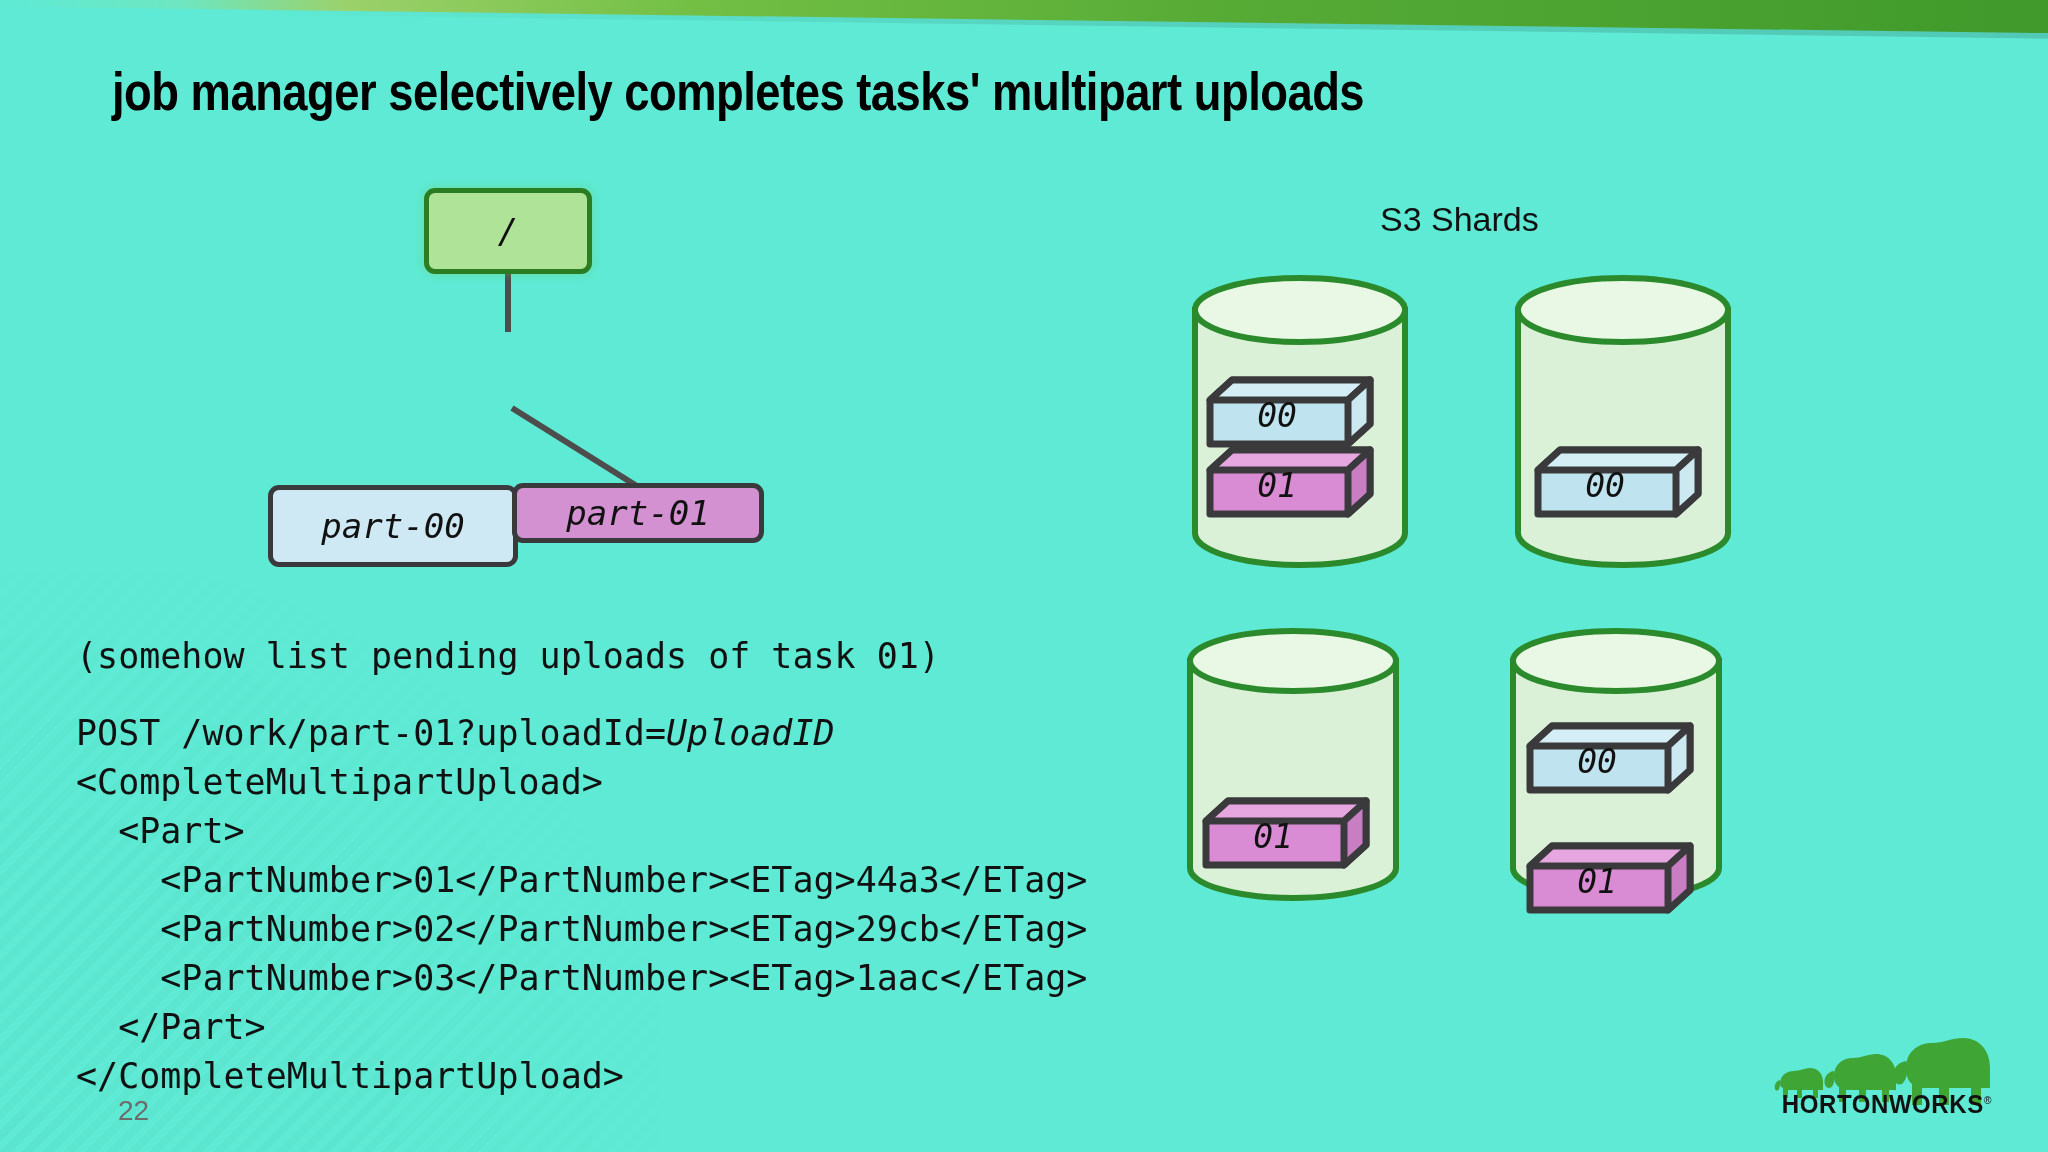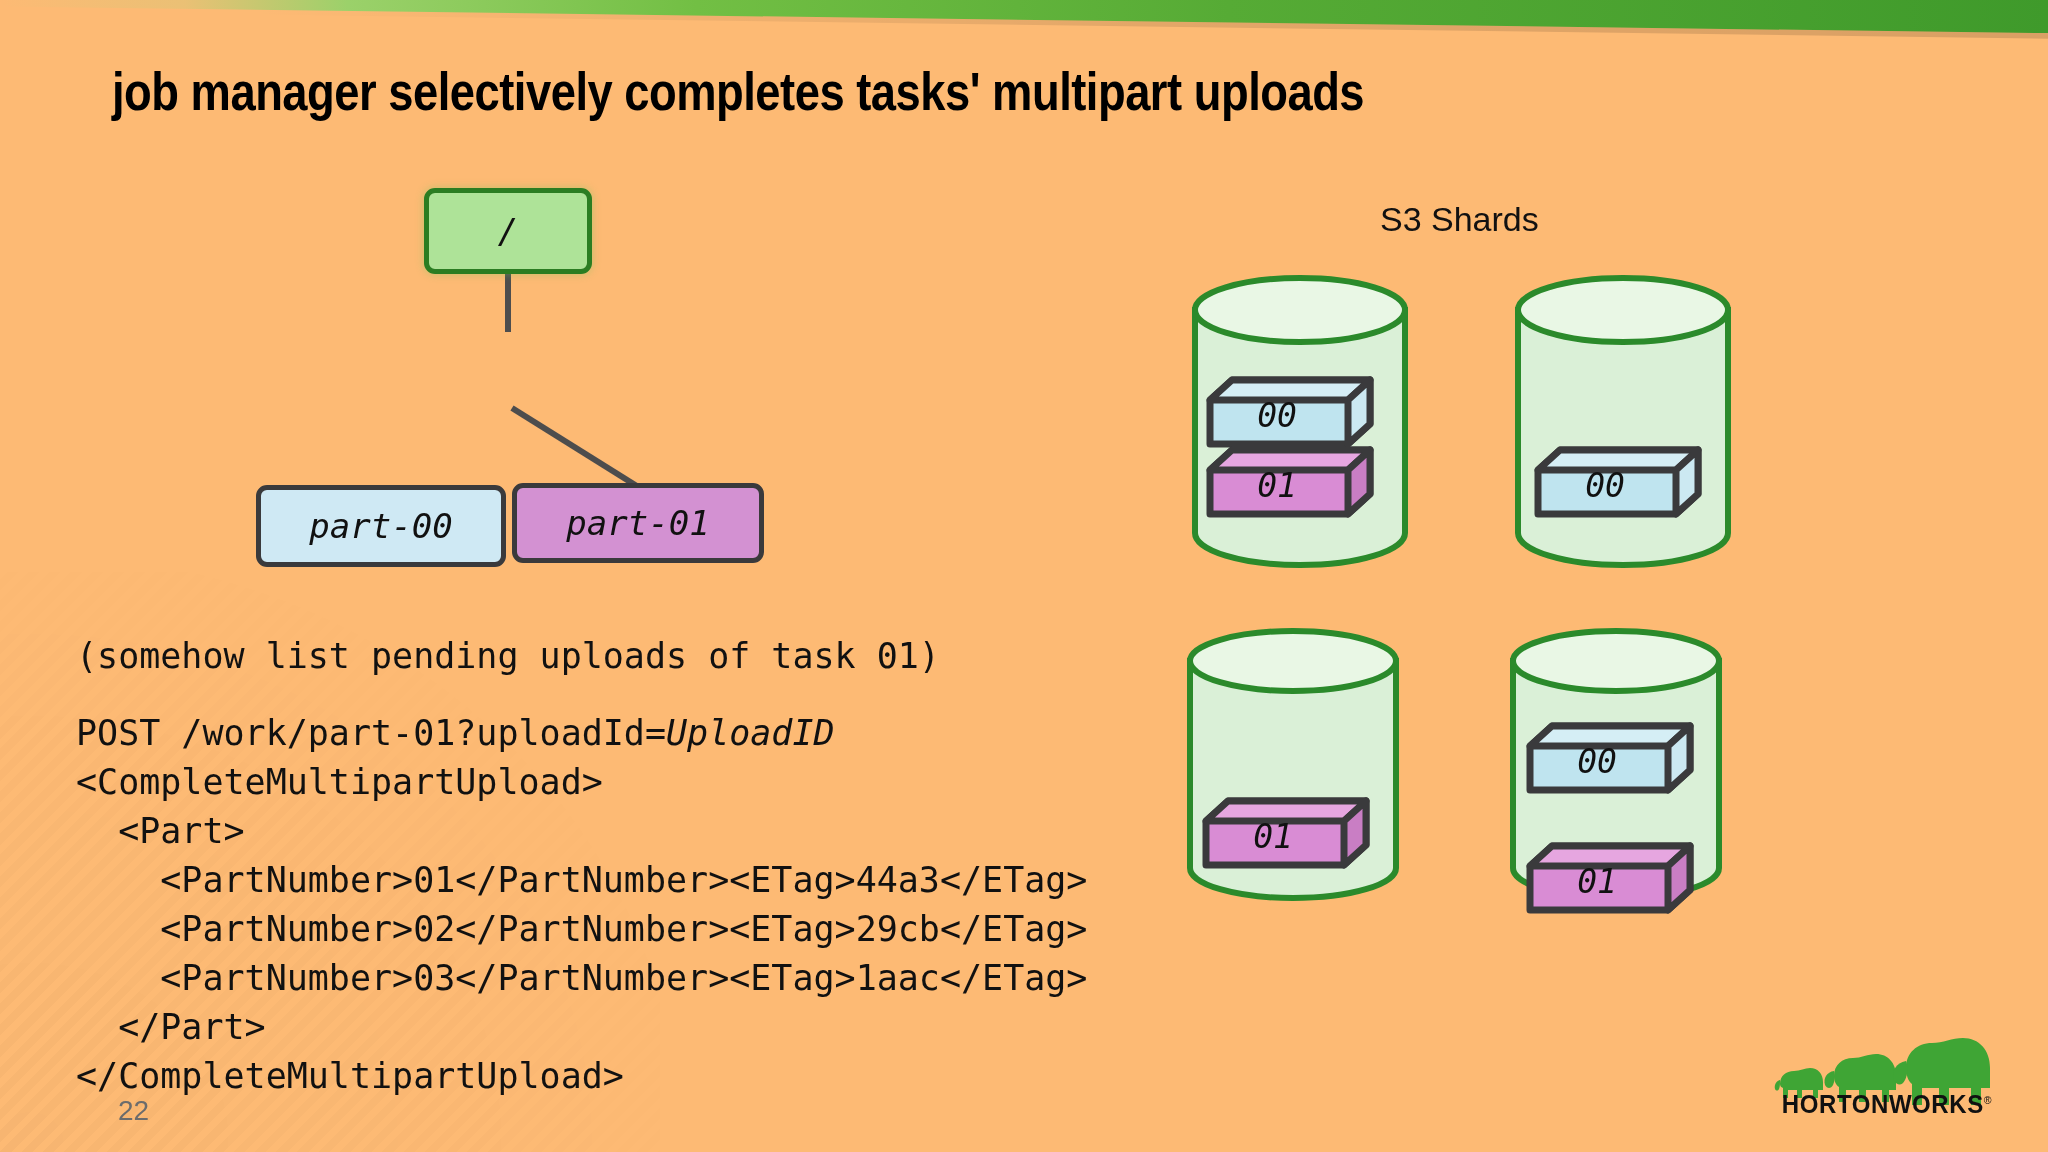--- a/index.html
+++ b/index.html
@@ -15,7 +15,7 @@
     position: relative;
     width: 2048px;
     height: 1152px;
-    background: #fdba74;
+    background: #5eead4;
     font-family: "Liberation Sans", sans-serif;
     overflow: hidden;
   }

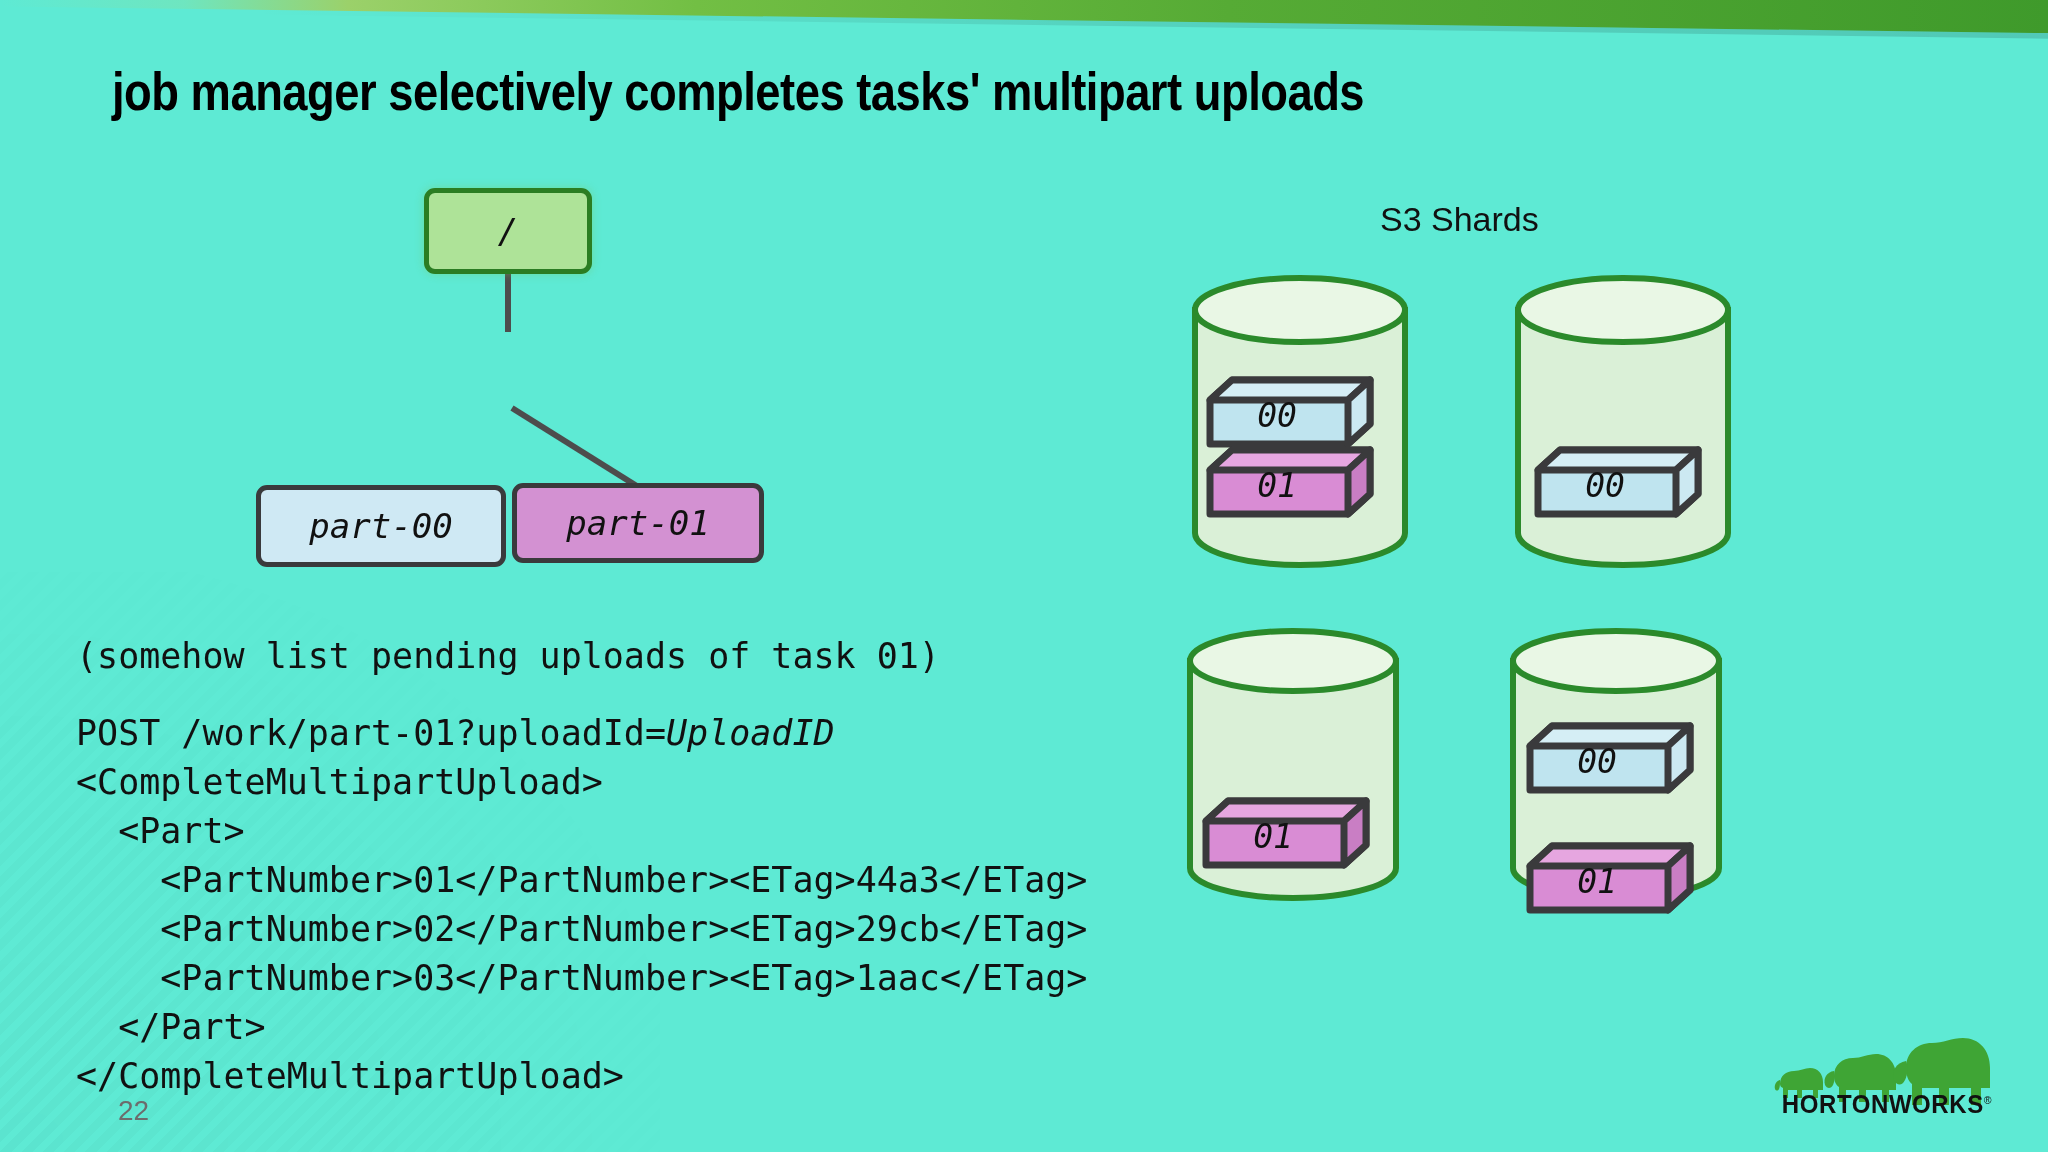--- a/index.html
+++ b/index.html
@@ -110,6 +110,7 @@
   .node-blue {
     background: #cfe9f4;
     border: 5px solid #3a3a3c;
+    margin-left: 12px;
   }
   .node-purple {
     background: #d391d2;

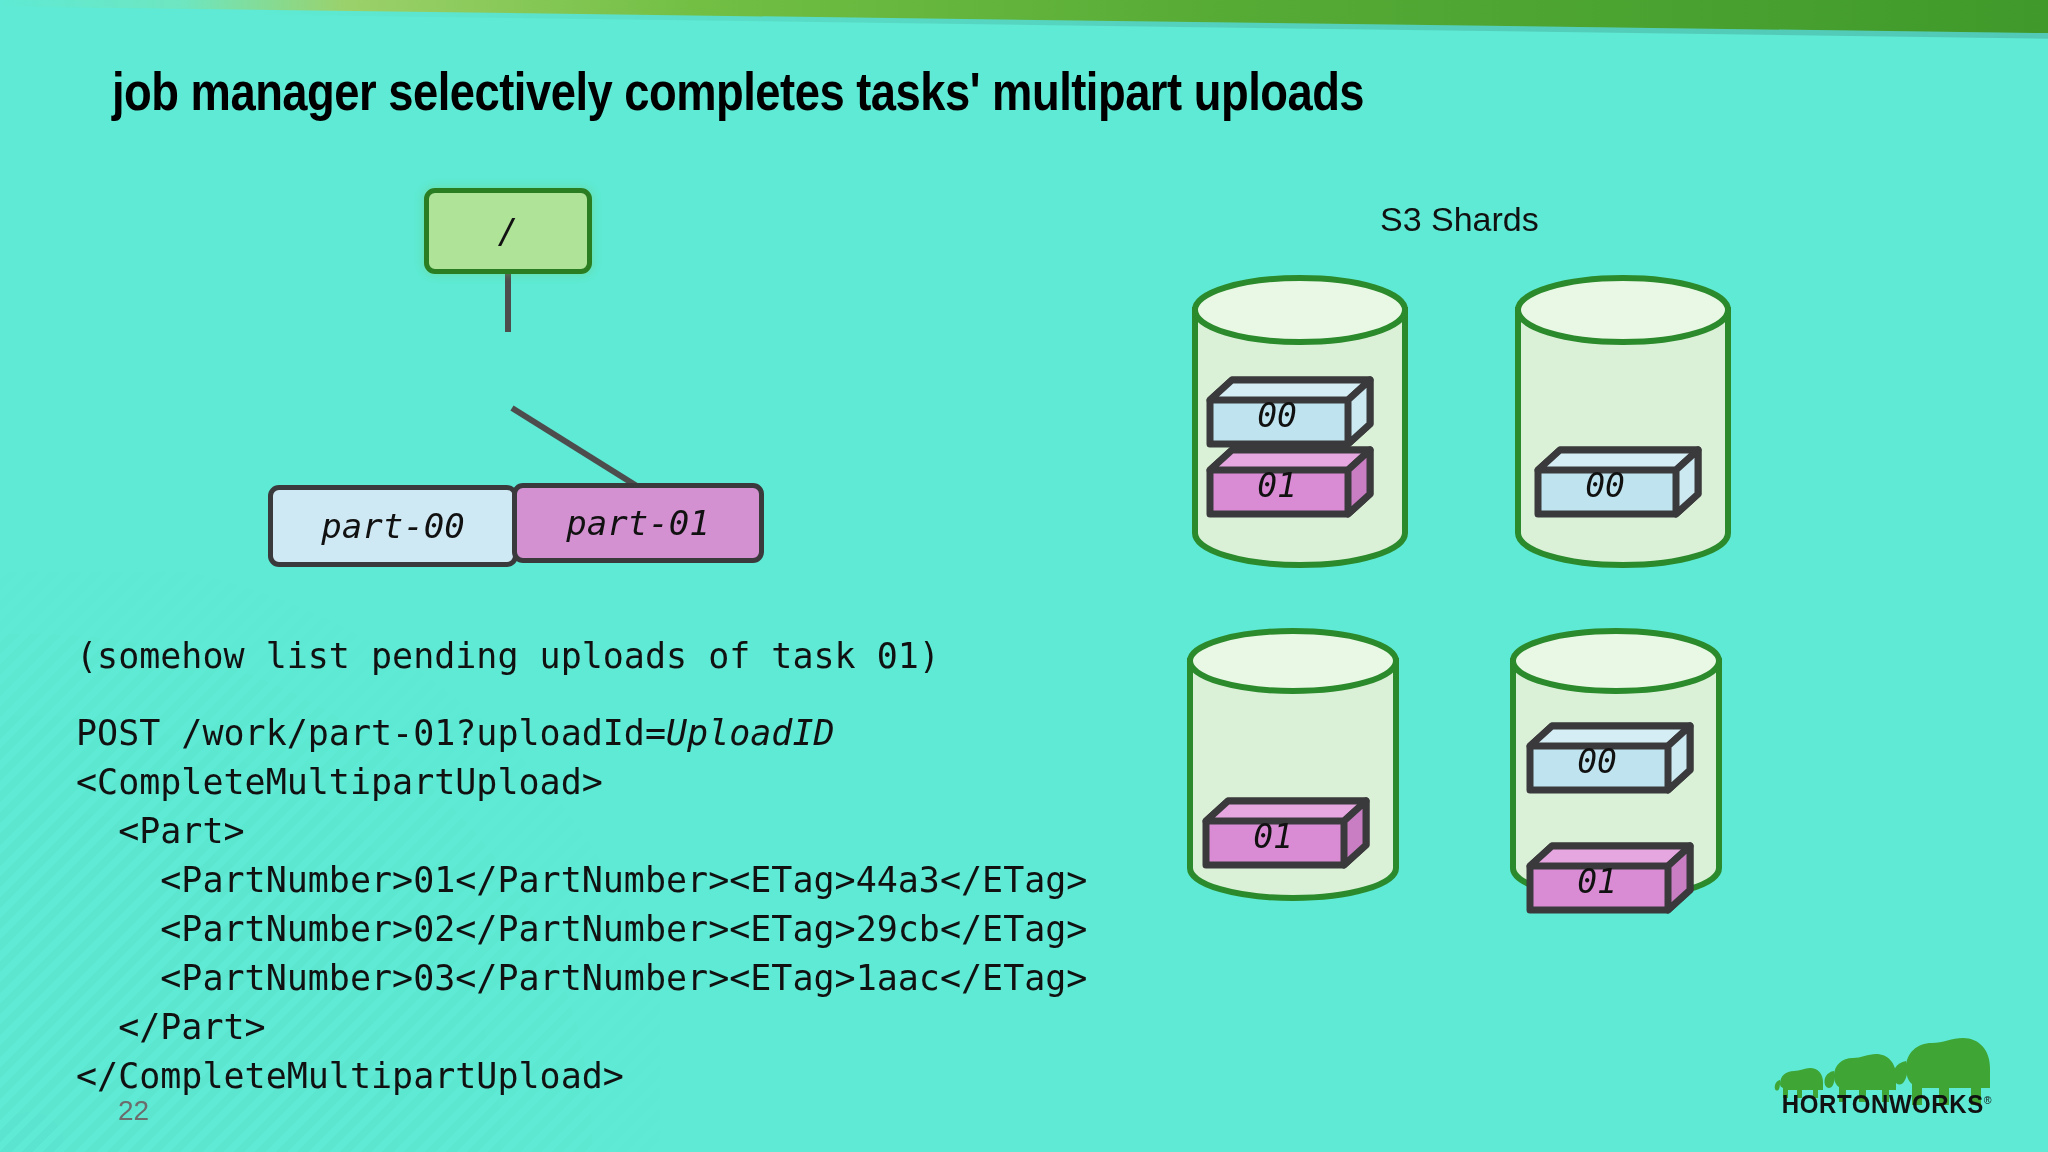--- a/index.html
+++ b/index.html
@@ -119,7 +119,7 @@
   .node-root  { left: 424px; top: 188px; width: 168px; height: 86px; }
   .node-work  { left: 424px; top: 330px; width: 168px; height: 80px; }
   .node-p00   { left: 256px; top: 485px; width: 250px; height: 82px; }
-  .node-p01   { left: 512px; top: 483px; width: 252px; height: 80px; }
+  .node-p01   { left: 512px; top: 483px; width: 252px; height: 60px; }
 
   
   .codearea {

